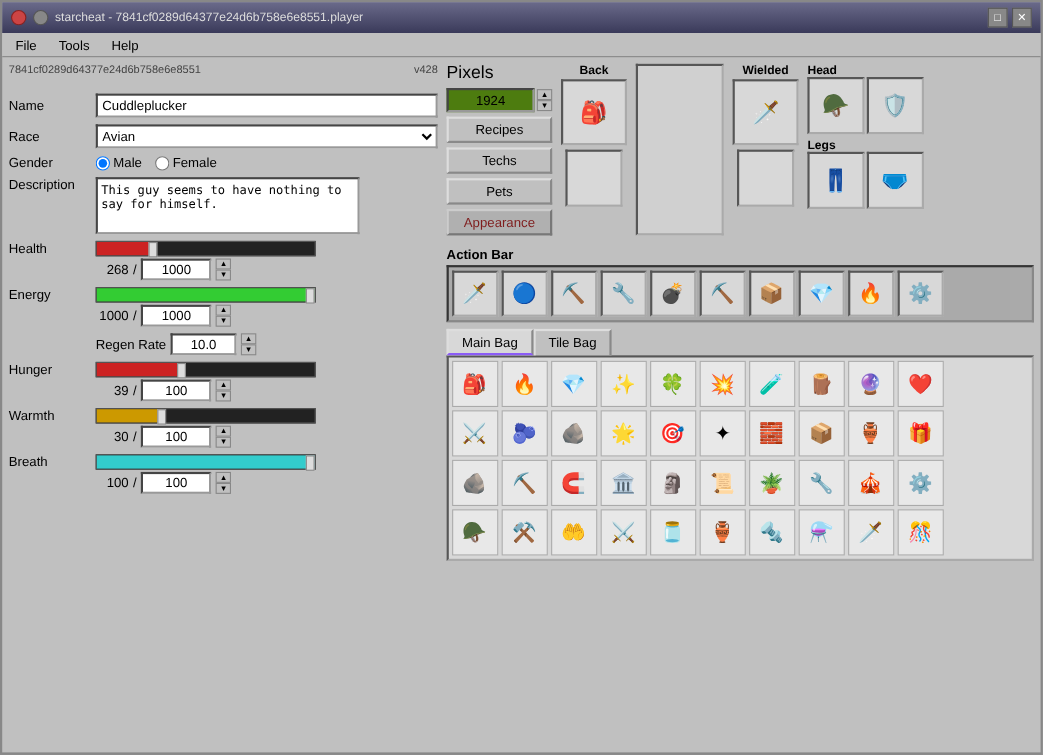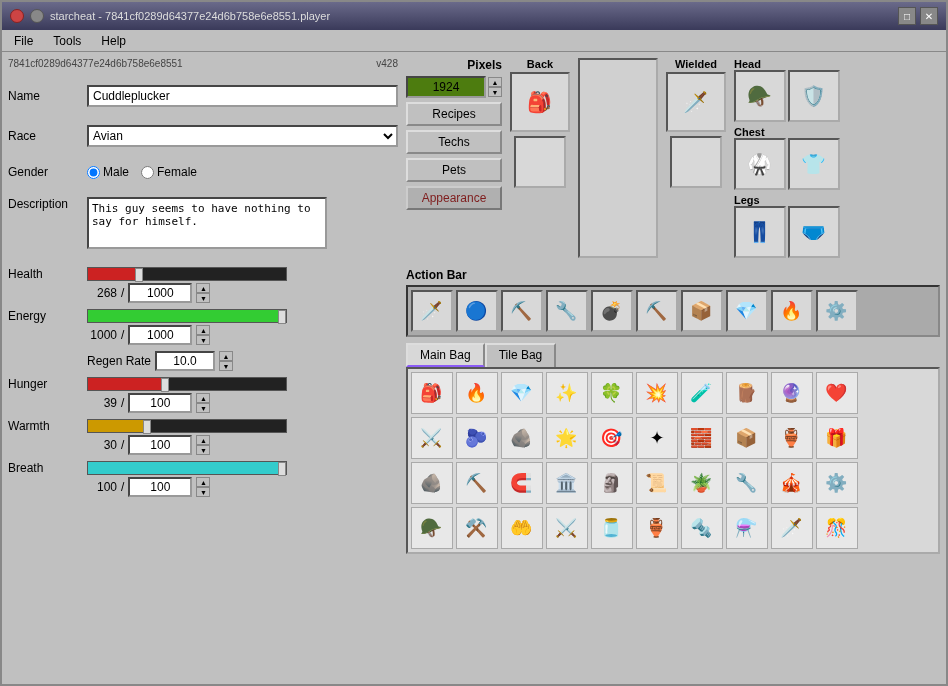--- a/index.html
+++ b/index.html
@@ -228,7 +228,7 @@
       flex-direction: column;
       gap: 4px;
     }
-    .pixels-label { font-size: 12px; font-weight: bold; text-align: right; }
+    .pixels-label { font-size: 16px; font-weight: normal; }
     .pixels-input-row {
       display: flex;
       align-items: center;

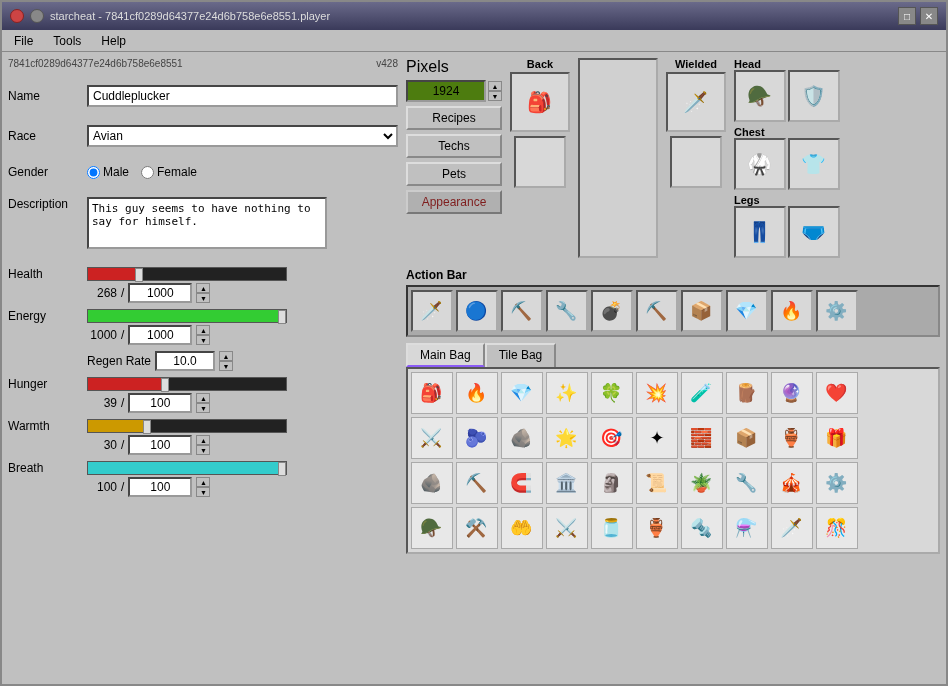--- a/index.html
+++ b/index.html
@@ -99,7 +99,7 @@
     .form-row {
       display: flex;
       align-items: center;
-      margin-bottom: 18px;
+      margin-bottom: 6px;
       gap: 4px;
     }
     .form-label {

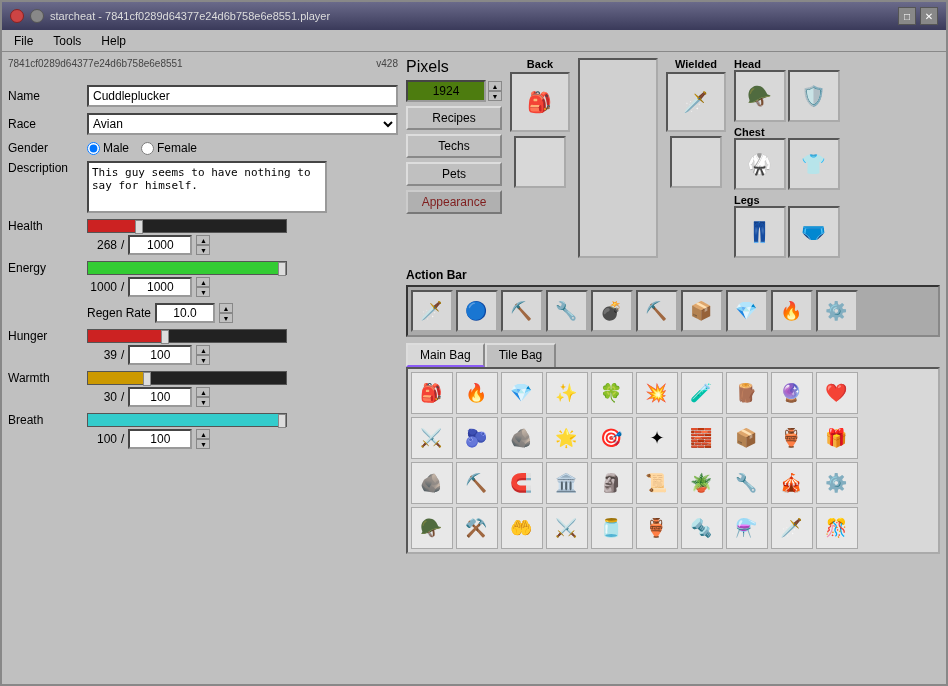--- a/index.html
+++ b/index.html
@@ -571,13 +571,6 @@
             <div class="hcl-slots">
               <div class="equip-slot">🪖</div>
               <div class="equip-slot">🛡️</div>
-            </div>
-          </div>
-          <div class="hcl-group">
-            <span class="slot-group-label">Chest</span>
-            <div class="hcl-slots">
-              <div class="equip-slot">🥋</div>
-              <div class="equip-slot">👕</div>
             </div>
           </div>
           <div class="hcl-group">

